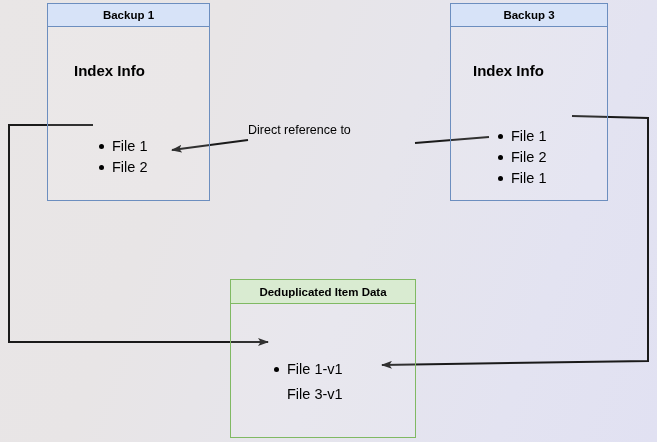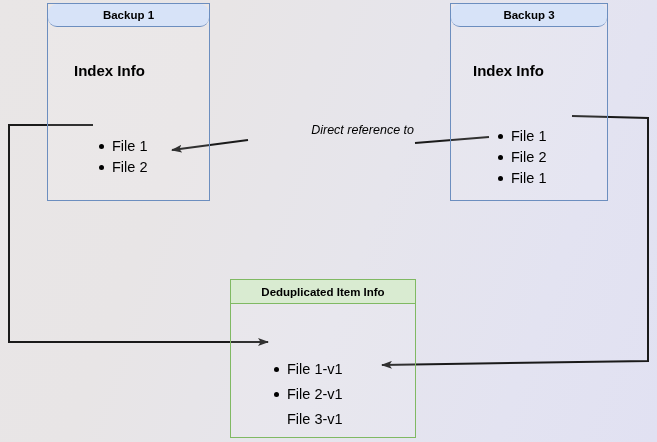--- a/index.html
+++ b/index.html
@@ -63,7 +63,6 @@
     border-bottom: 1.5px solid #6c8ebf;
     height: 23px;
     font-size: 11.5px;
-    border-radius: 9px;
   }
   .node.blue .node-body {
     height: calc(100% - 23px);

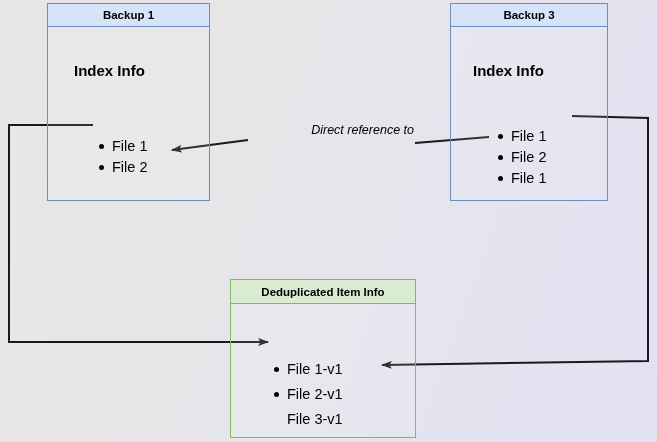--- a/index.html
+++ b/index.html
@@ -134,11 +134,10 @@
     left: 248px;
     top: 122px;
     width: 166px;
-    text-align: right;
+    text-align: left;
     font-size: 12.5px;
     line-height: 16px;
     color: #000;
-    font-style: italic;
   }
 </style>
 </head>

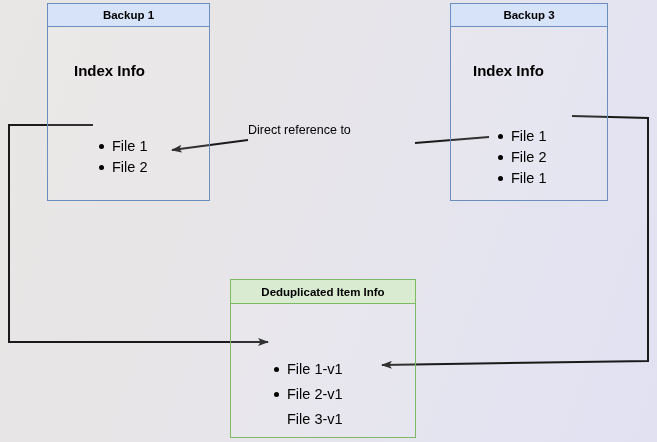--- a/index.html
+++ b/index.html
@@ -199,7 +199,7 @@
   </div>
 
   <div class="node green" id="dedup">
-    <div class="node-header">Deduplicated Item Info</div>
+    <div class="node-header">Deduplicated Item Data</div>
     <div class="node-body">
       <ul class="filelist" id="dedup-files">
         <li>

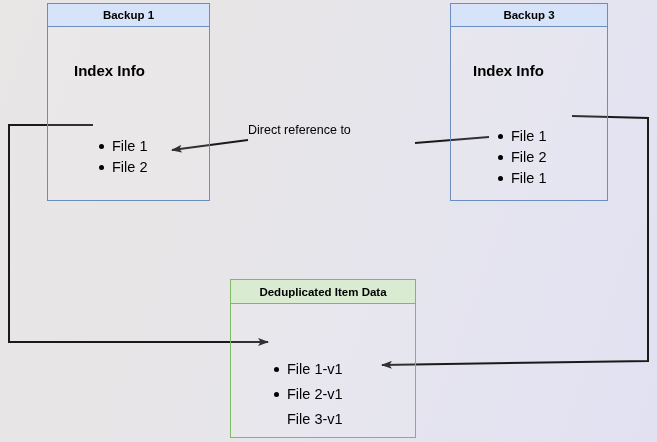--- a/index.html
+++ b/index.html
@@ -207,10 +207,6 @@
           <span>File 1-v1</span>
         </li>
         <li>
-          <span class="bullet"></span>
-          <span>File 2-v1</span>
-        </li>
-        <li>
           
           <span>File 3-v1</span>
         </li>

